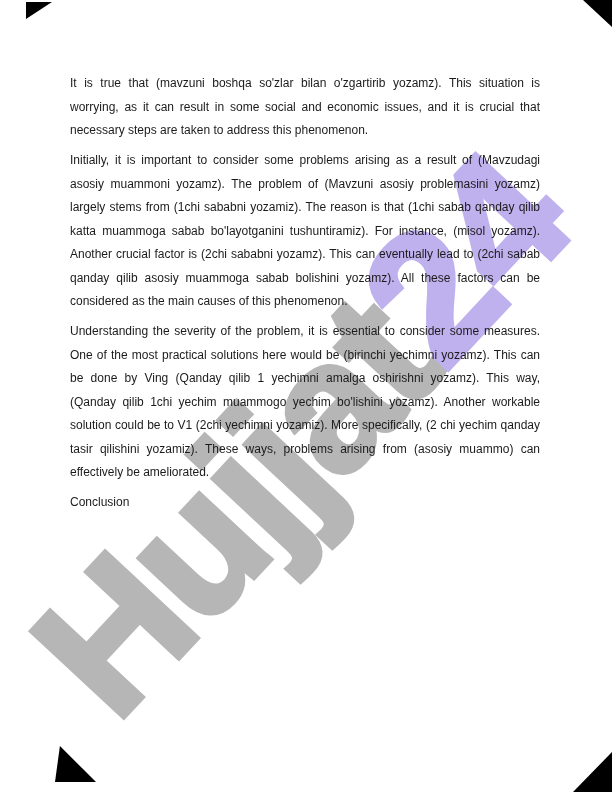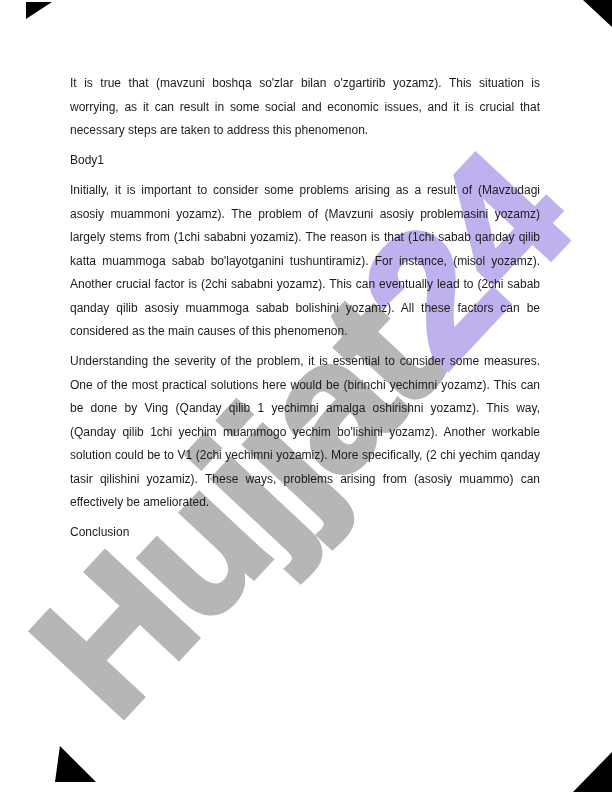--- a/index.html
+++ b/index.html
@@ -79,7 +79,6 @@
 
   <div class="content" style="color: rgb(27, 27, 27);">
     <p class="para">It is true that (mavzuni boshqa so'zlar bilan o'zgartirib yozamz). This situation is worrying, as it can result in some social and economic issues, and it is crucial that necessary steps are taken to address this phenomenon.</p>
-    <p class="heading">Body1</p>
     <p class="para">Initially, it is important to consider some problems arising as a result of (Mavzudagi asosiy muammoni yozamz). The problem of (Mavzuni asosiy problemasini yozamz) largely stems from (1chi sababni yozamiz). The reason is that (1chi sabab qanday qilib katta muammoga sabab bo'layotganini tushuntiramiz). For instance, (misol yozamz). Another crucial factor is (2chi sababni yozamz). This can eventually lead to (2chi sabab qanday qilib asosiy muammoga sabab bolishini yozamz). All these factors can be considered as the main causes of this phenomenon.</p>
     <p class="para">Understanding the severity of the problem, it is essential to consider some measures. One of the most practical solutions here would be (birinchi yechimni yozamz). This can be done by Ving (Qanday qilib 1 yechimni amalga oshirishni yozamz). This way, (Qanday qilib 1chi yechim muammogo yechim bo'lishini yozamz). Another workable solution could be to V1 (2chi yechimni yozamiz). More specifically, (2 chi yechim qanday tasir qilishini yozamiz). These ways, problems arising from (asosiy muammo) can effectively be ameliorated.</p>
     <p class="heading">Conclusion</p>

